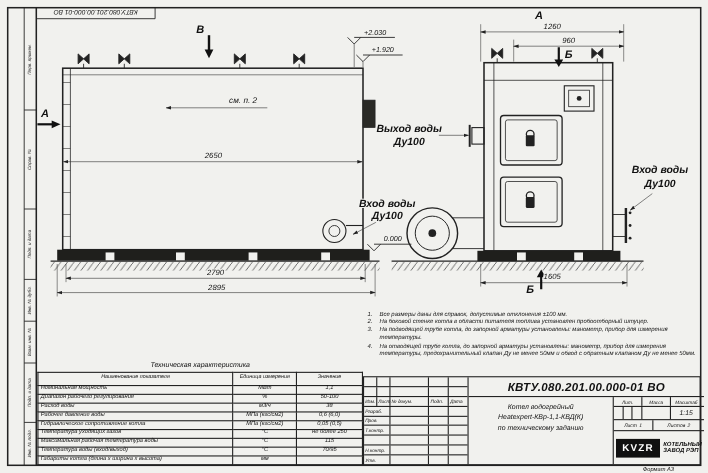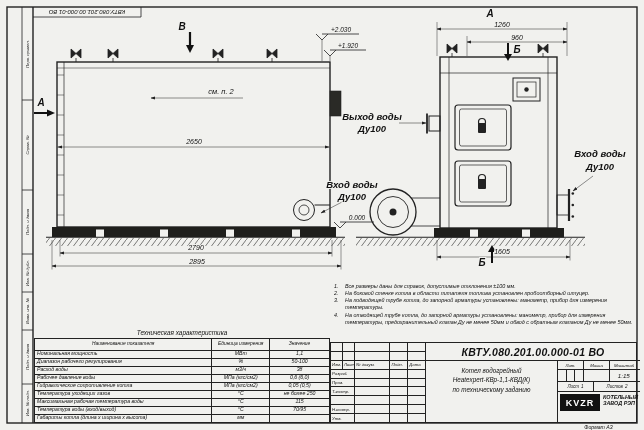--- a/index.html
+++ b/index.html
@@ -54,7 +54,7 @@
   .scale-val{font-size:6.2px}
   .m40{width:36px;border-right:0.6px solid #222}.m44{flex:1}
   .sheet-cell{gap:2px;font-size:4.5px}
-  .tb-company{flex:1;display:flex;align-items:flex-start;gap:3px;padding:2px 2px}
+  .tb-company{flex:1;display:flex;align-items:center;gap:3px;padding:2px 2px}
   .logo-box{width:40px;height:17px;background:#111;color:#fff;display:flex;align-items:center;
             justify-content:center;font-weight:bold;font-size:9px;letter-spacing:1px;font-style:normal}
   .company-name{font-size:5.4px;font-weight:bold;line-height:1.2}

